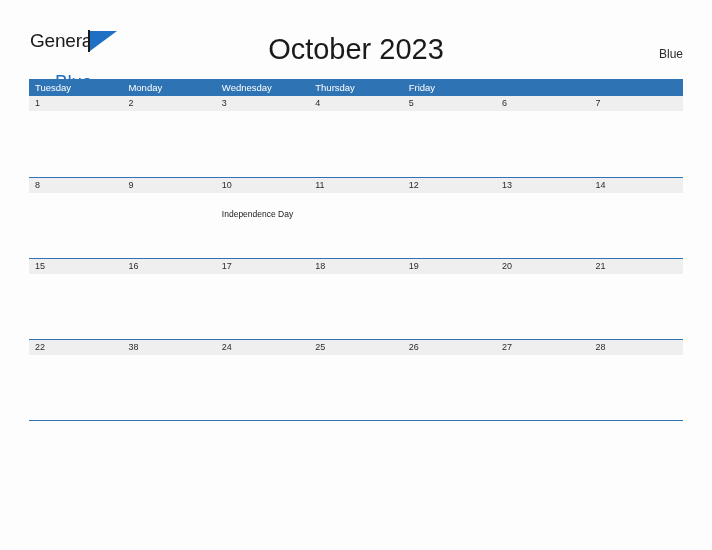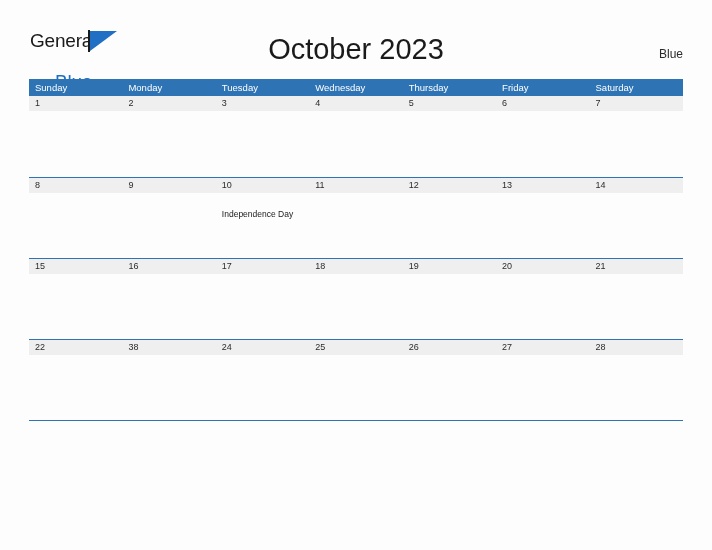--- a/index.html
+++ b/index.html
@@ -206,7 +206,6 @@
 <div class="calendar">
 
   <div class="weekday-header">
-    <div class="weekday-cell">Sunday</div>
     <div class="weekday-cell">Monday</div>
     <div class="weekday-cell">Tuesday</div>
     <div class="weekday-cell">Wednesday</div>

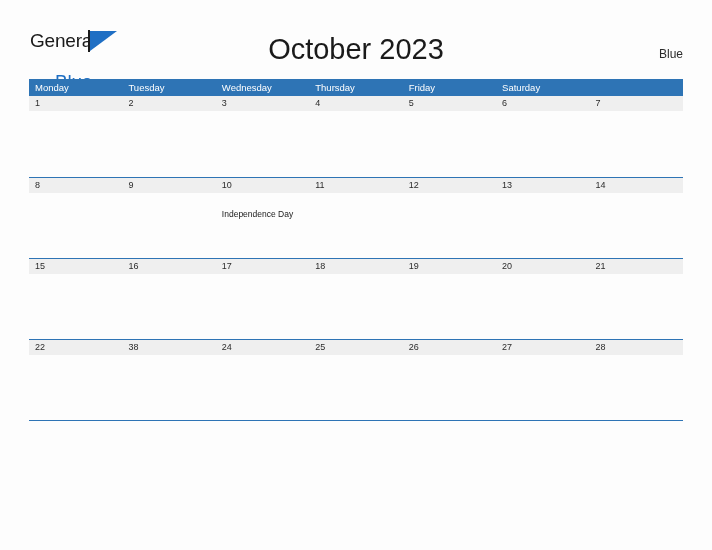--- a/index.html
+++ b/index.html
@@ -206,8 +206,8 @@
 <div class="calendar">
 
   <div class="weekday-header">
+    <div class="weekday-cell">Tuesday</div>
     <div class="weekday-cell">Monday</div>
-    <div class="weekday-cell">Tuesday</div>
     <div class="weekday-cell">Wednesday</div>
     <div class="weekday-cell">Thursday</div>
     <div class="weekday-cell">Friday</div>

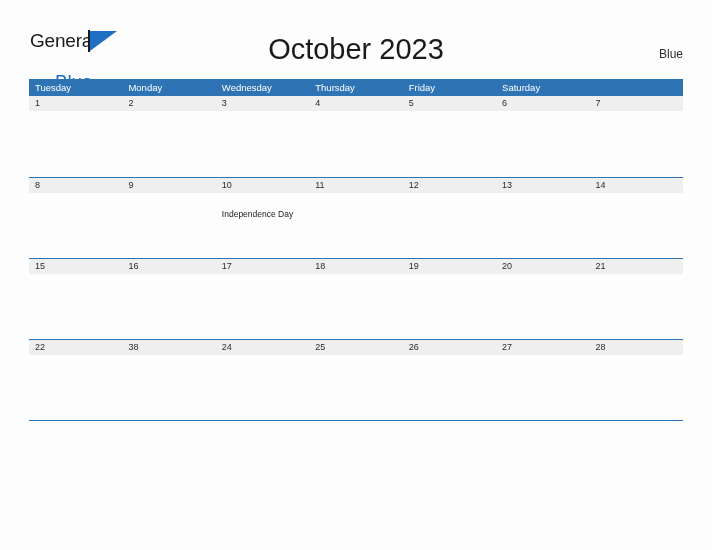--- a/index.html
+++ b/index.html
@@ -211,7 +211,6 @@
     <div class="weekday-cell">Wednesday</div>
     <div class="weekday-cell">Thursday</div>
     <div class="weekday-cell">Friday</div>
-    <div class="weekday-cell">Saturday</div>
   </div>
 
   <div class="week-row first">

